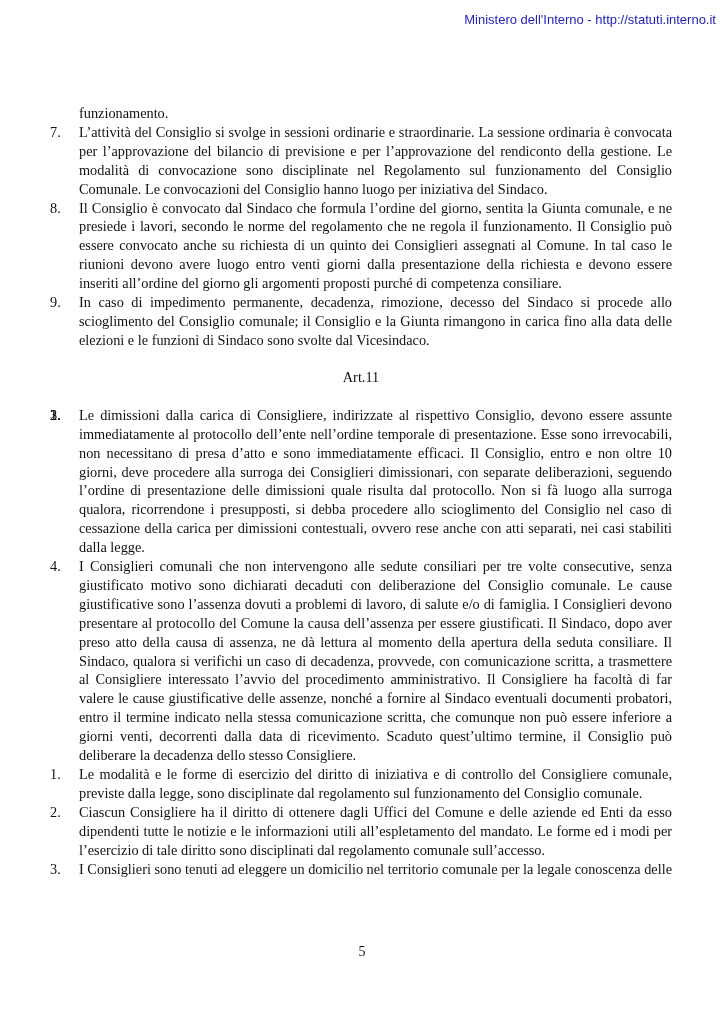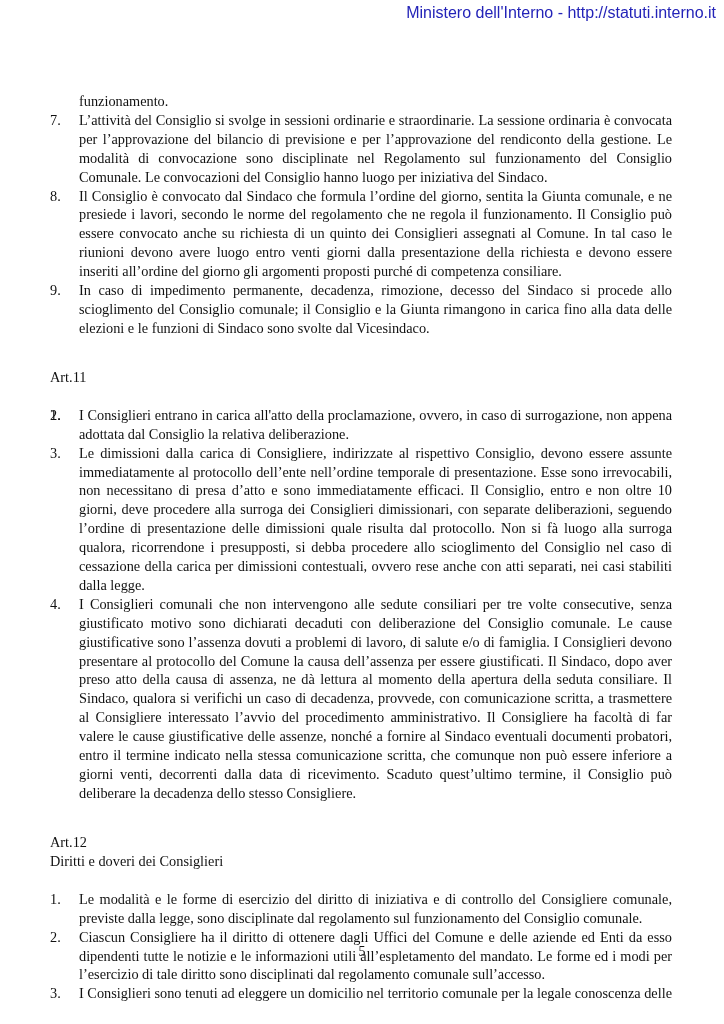--- a/index.html
+++ b/index.html
@@ -17,10 +17,10 @@
     }
     .header-link {
       position: absolute;
-      top: 4px;
+      top: 12px;
       right: 8px;
       font-family: "Liberation Sans", sans-serif;
-      font-size: 16px;
+      font-size: 13px;
       color: #2323b8;
       white-space: nowrap;
     }

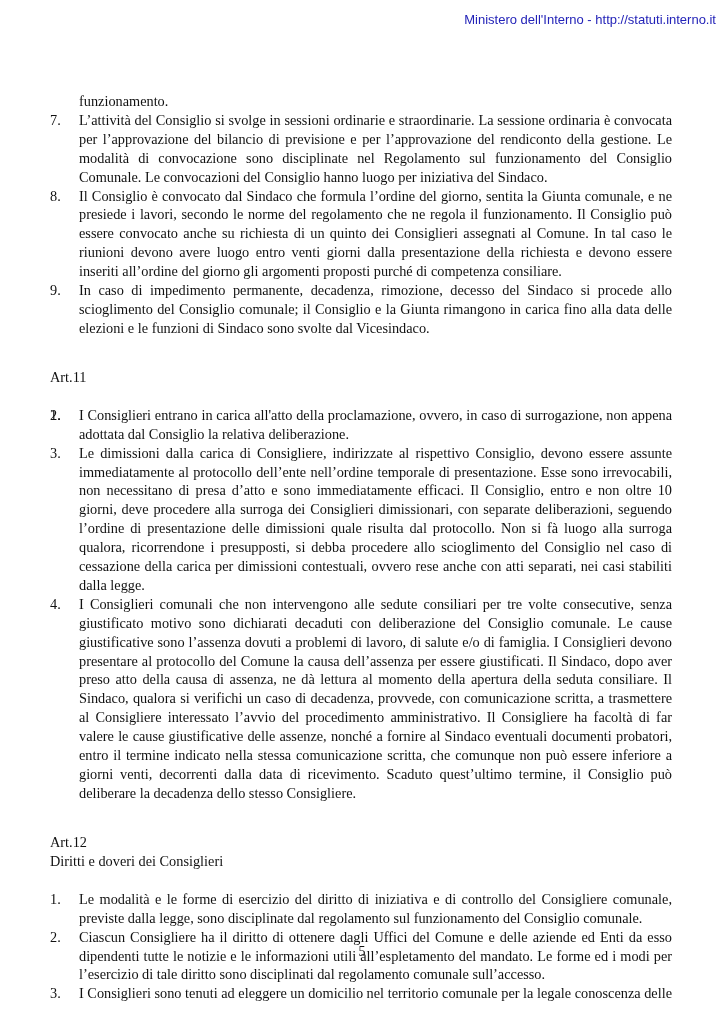--- a/index.html
+++ b/index.html
@@ -74,7 +74,7 @@
 
 <div class="page">
 
-  <p class="continuation" style="margin-top:4px;margin-bottom:0;">funzionamento.</p>
+  <p class="continuation" style="margin-top:16px;margin-bottom:0;">funzionamento.</p>
 
   <ol>
     <li class="item">

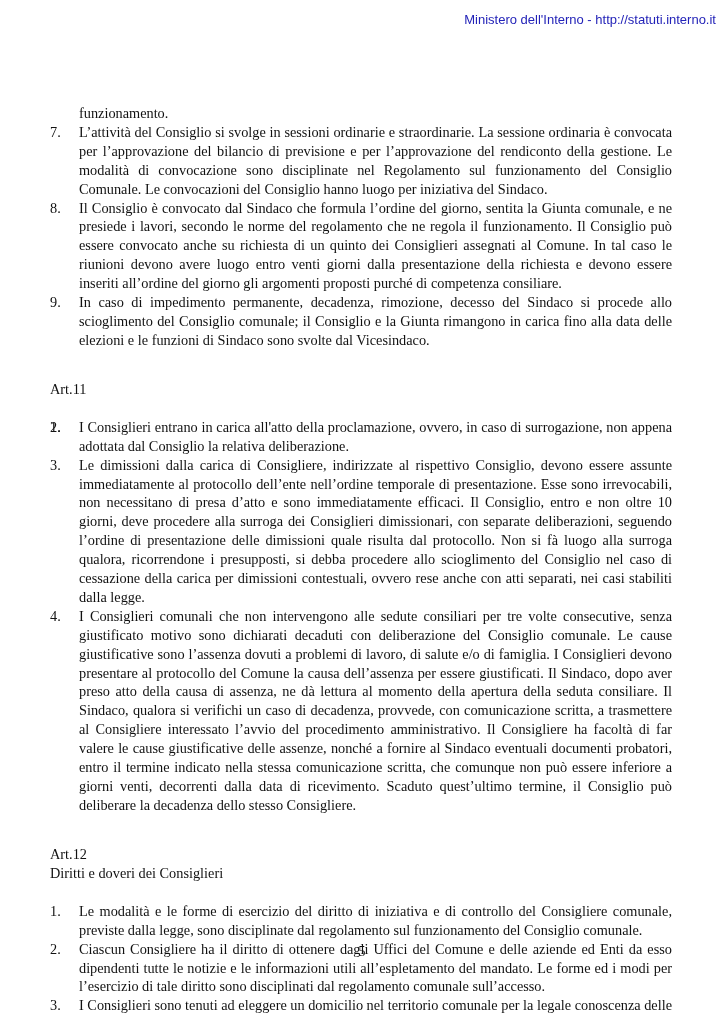--- a/index.html
+++ b/index.html
@@ -51,8 +51,8 @@
       top: 0;
     }
     .article-head {
-      text-align: left;
-      margin-top: 30px;
+      text-align: center;
+      margin-top: 18px;
       margin-bottom: 19px;
     }
     .article-head div {

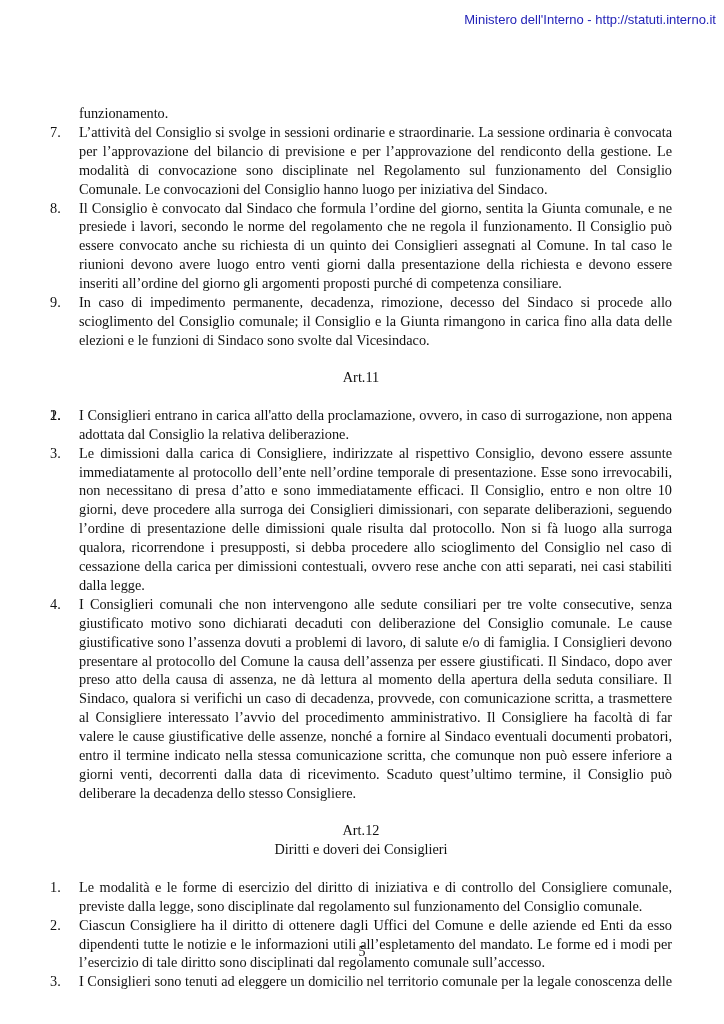--- a/index.html
+++ b/index.html
@@ -101,7 +101,6 @@
     </li>
     <li class="item">
       <span class="num">2.</span>
-      <span>I Consiglieri entrano in carica all'atto della proclamazione, ovvero, in caso di surrogazione, non appena adottata dal Consiglio la relativa deliberazione.</span>
     </li>
     <li class="item">
       <span class="num">3.</span>

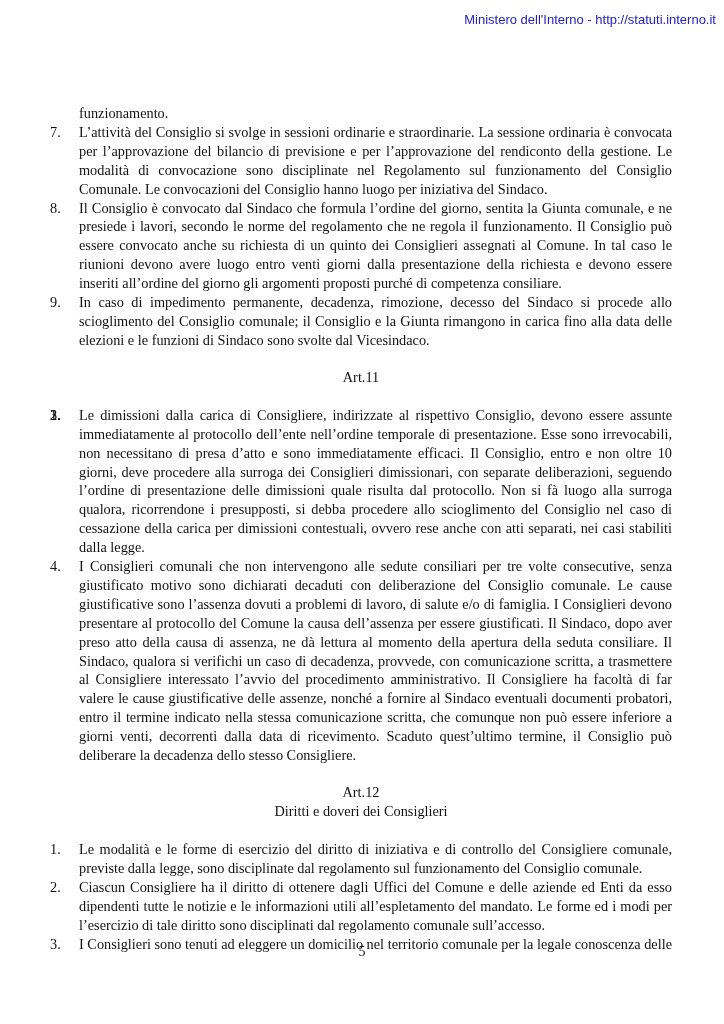--- a/index.html
+++ b/index.html
@@ -112,10 +112,6 @@
     </li>
   </ol>
 
-  <div class="article-head">
-    <div>Art.12</div>
-    <div>Diritti e doveri dei Consiglieri</div>
-  </div>
 
   <ol>
     <li class="item">

